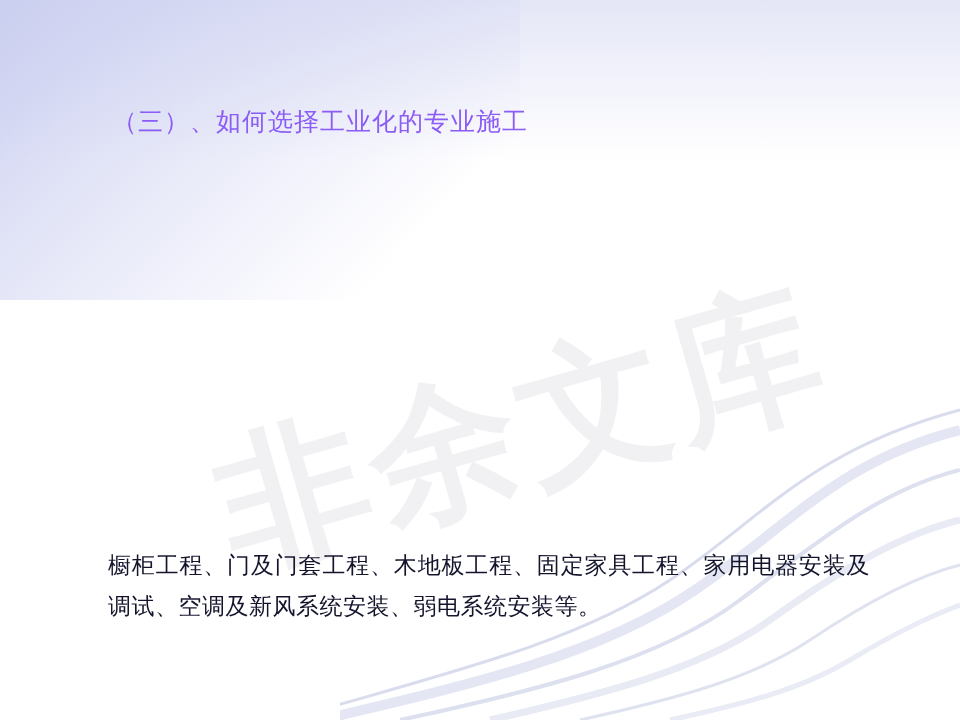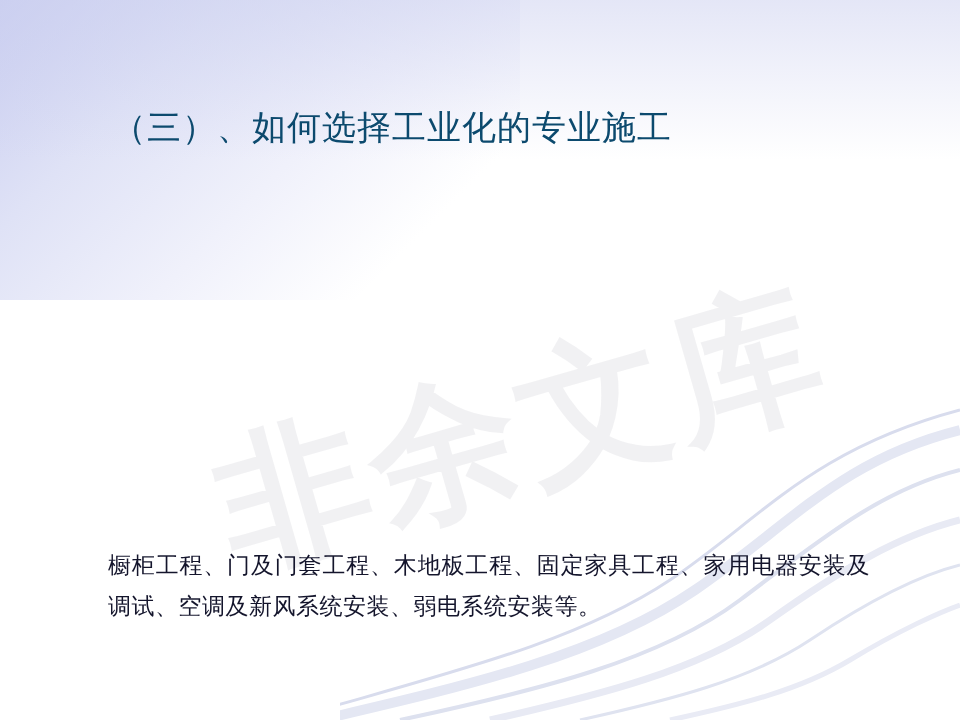--- a/index.html
+++ b/index.html
@@ -73,8 +73,8 @@
     position: absolute;
     left: 112px;
     top: 105px;
-    font-size: 34px;
-    color: #0c4a6e;
+    font-size: 25px;
+    color: #8b5cf6;
     letter-spacing: 1px;
     white-space: nowrap;
   }

